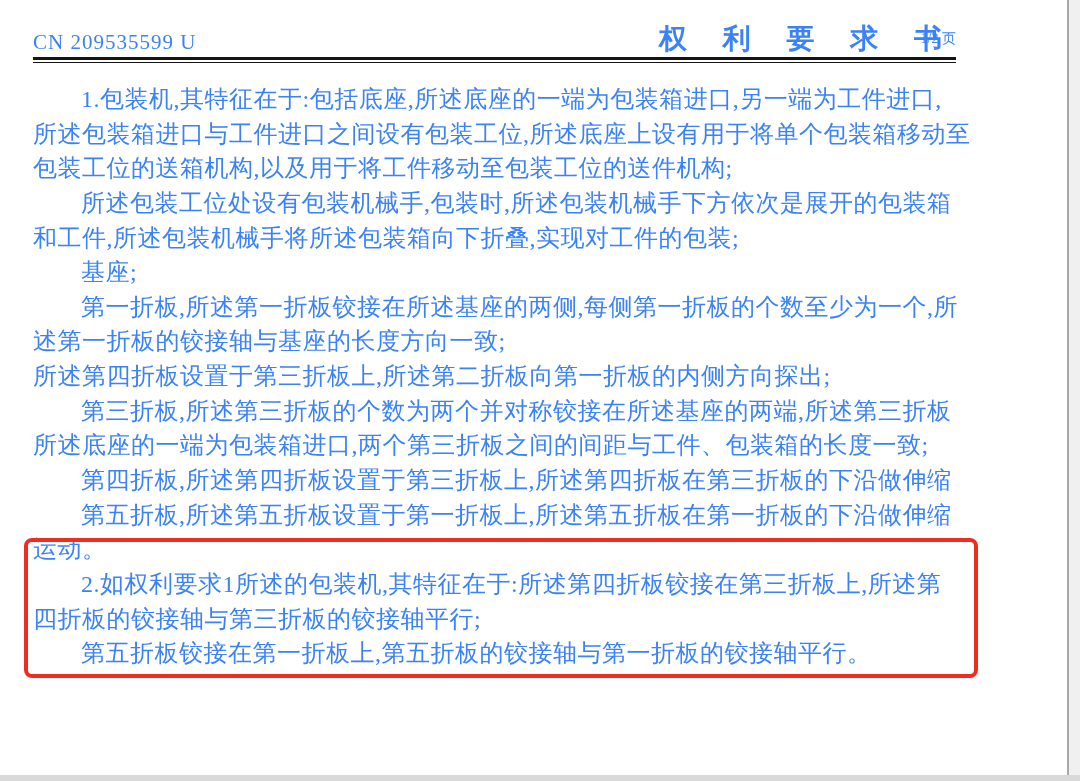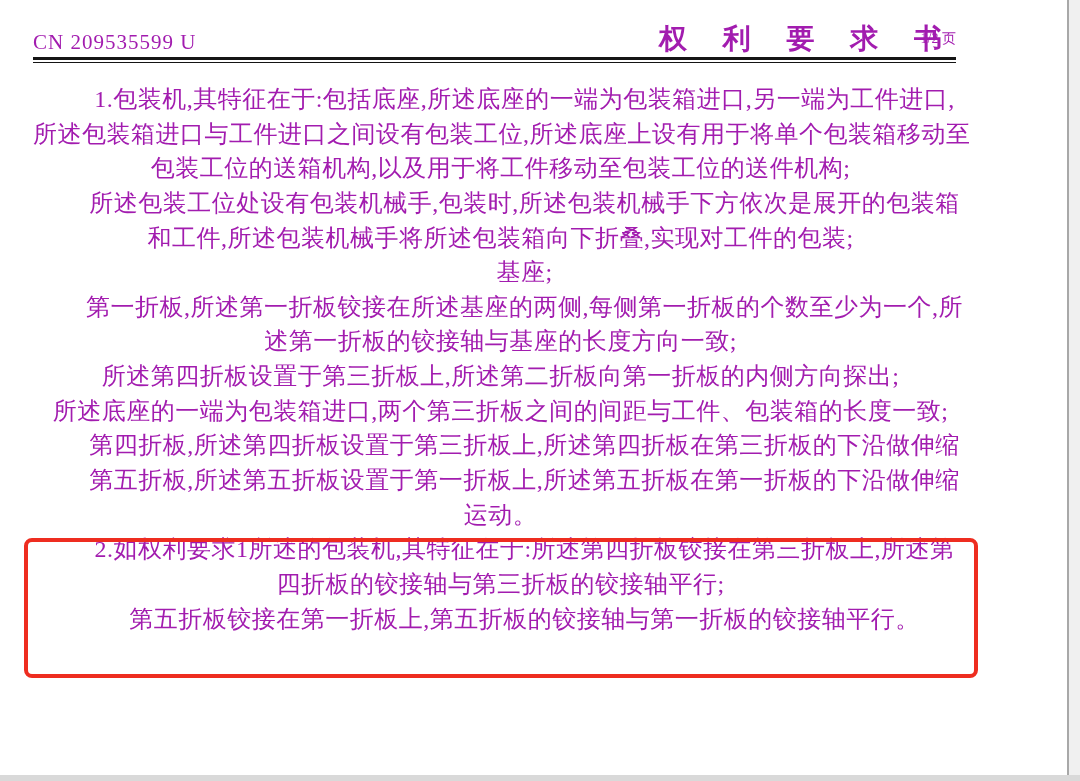--- a/index.html
+++ b/index.html
@@ -10,7 +10,7 @@
     background: #ffffff;
     overflow: hidden;
     font-family: "Liberation Serif", "DejaVu Serif", serif;
-    color: #a21caf;
+    color: #3b82f6;
   }
   
   .doc-number {

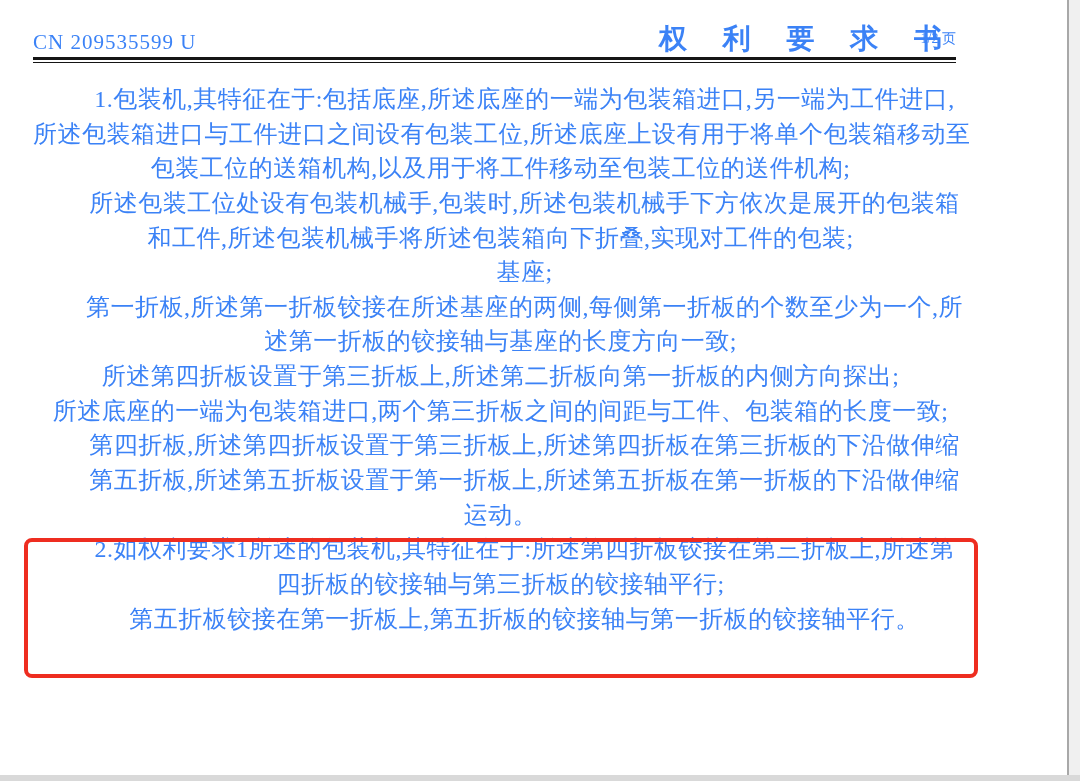--- a/index.html
+++ b/index.html
@@ -51,7 +51,6 @@
     position: absolute;
     left: 33px; top: 82px;
     width: 935px;
-    text-align: center;
   }
   .claims-line {
     height: 34.65px;

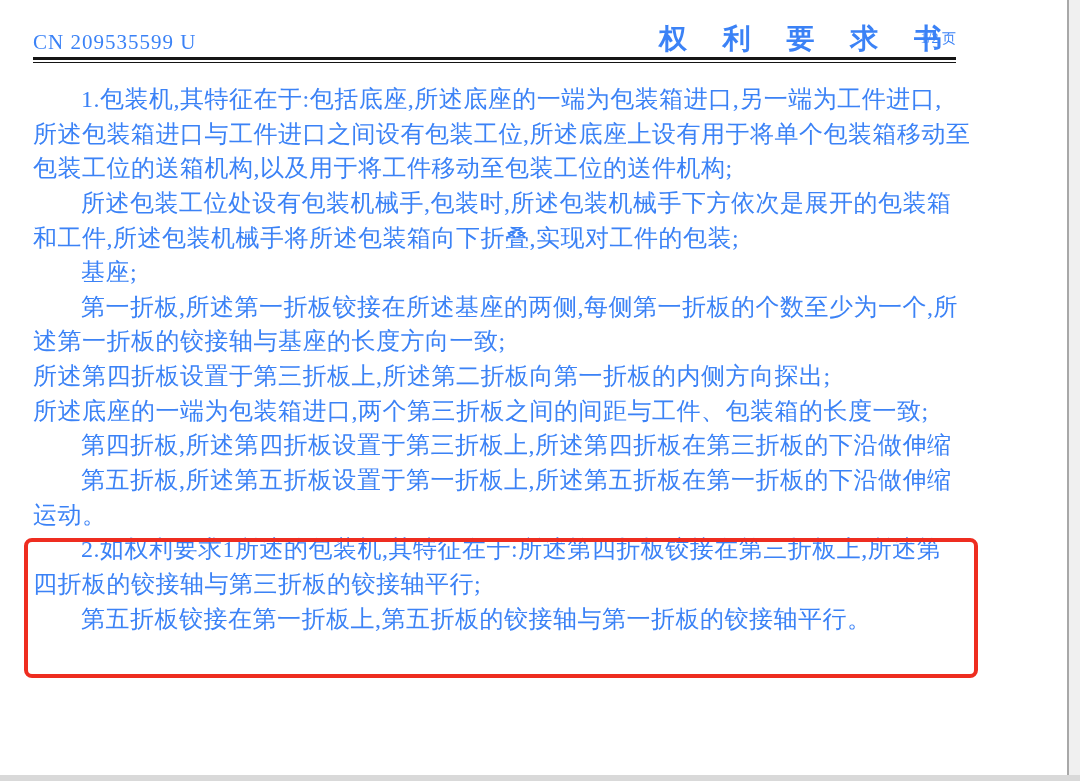--- a/index.html
+++ b/index.html
@@ -108,6 +108,7 @@
       <div class="claims-line indent">第一折板,所述第一折板铰接在所述基座的两侧,每侧第一折板的个数至少为一个,所</div>
       <div class="claims-line">述第一折板的铰接轴与基座的长度方向一致;</div>
       <div class="claims-line">所述第四折板设置于第三折板上,所述第二折板向第一折板的内侧方向探出;</div>
+      <div class="claims-line indent">第三折板,所述第三折板的个数为两个并对称铰接在所述基座的两端,所述第三折板</div>
       <div class="claims-line">所述底座的一端为包装箱进口,两个第三折板之间的间距与工件、包装箱的长度一致;</div>
       <div class="claims-line indent">第四折板,所述第四折板设置于第三折板上,所述第四折板在第三折板的下沿做伸缩</div>
       <div class="claims-line indent">第五折板,所述第五折板设置于第一折板上,所述第五折板在第一折板的下沿做伸缩</div>

